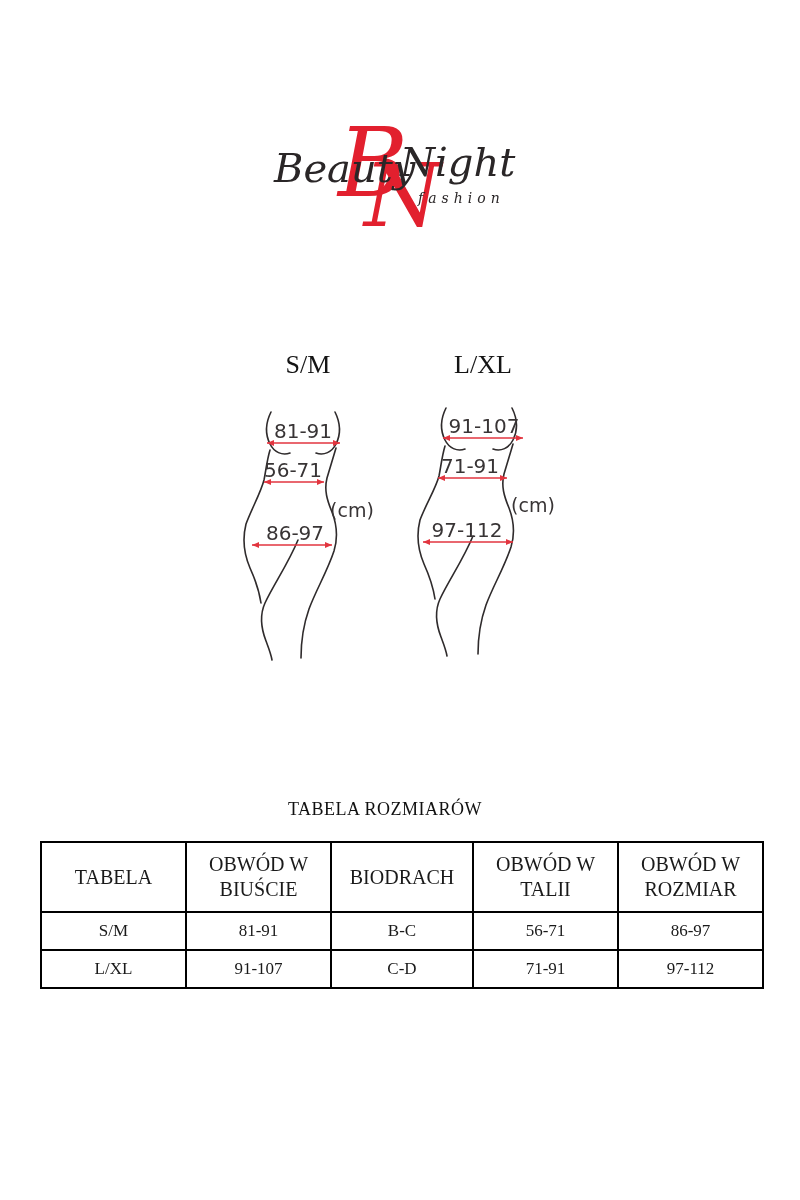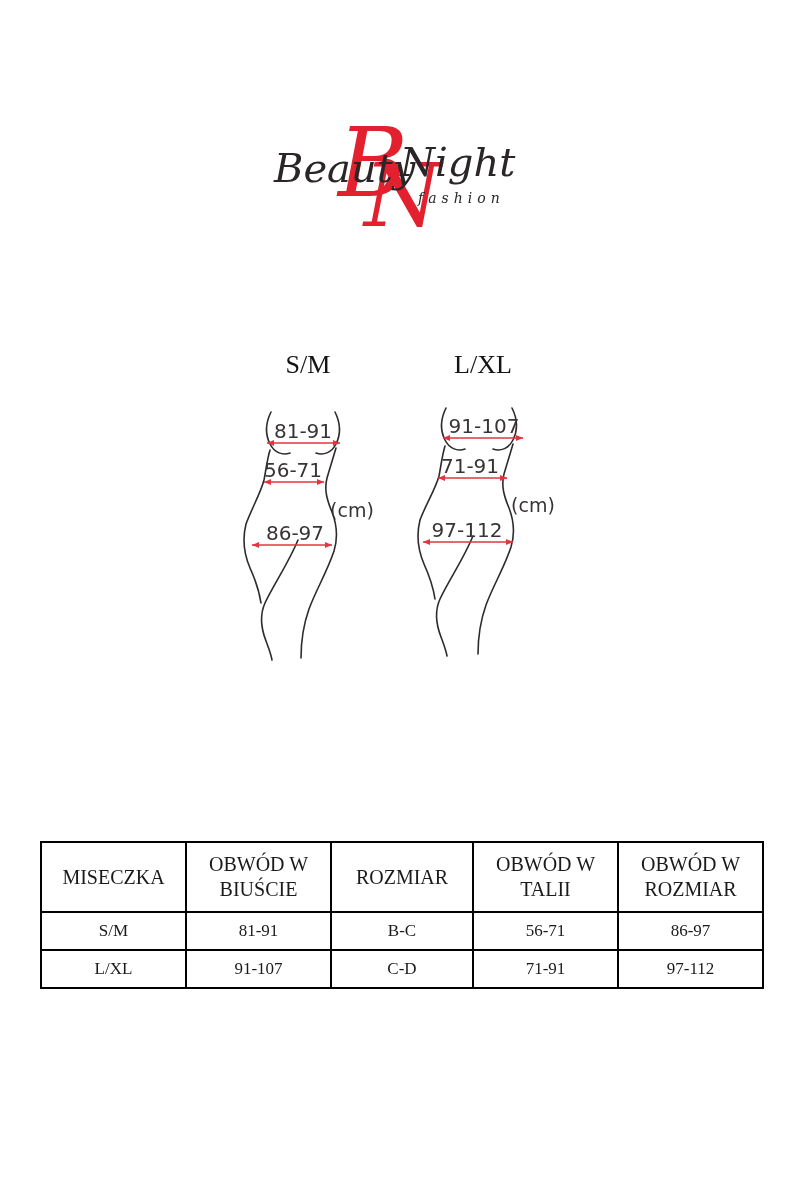--- a/index.html
+++ b/index.html
@@ -147,6 +147,7 @@
     <text class="cmtext" x="128" y="114">(cm)</text>
   </svg>
 
+  <div class="abs table-title">TABELA ROZMIARÓW</div>
 
   <div class="abs size-table-wrap">
     <table class="size-table">

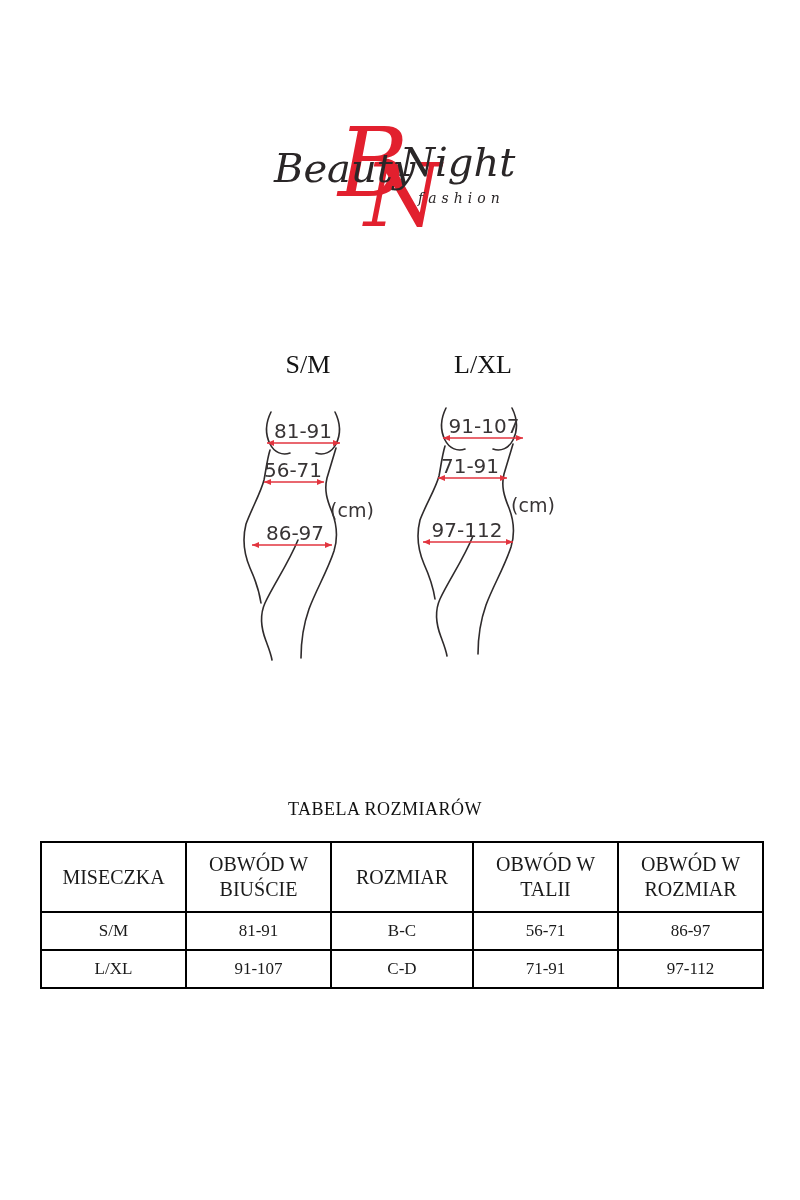--- a/index.html
+++ b/index.html
@@ -160,7 +160,7 @@
       </colgroup>
       <thead>
         <tr>
-          <th>MISECZKA</th>
+          <th>TABELA</th>
           <th>OBWÓD W BIUŚCIE</th>
           <th>ROZMIAR</th>
           <th>OBWÓD W TALII</th>

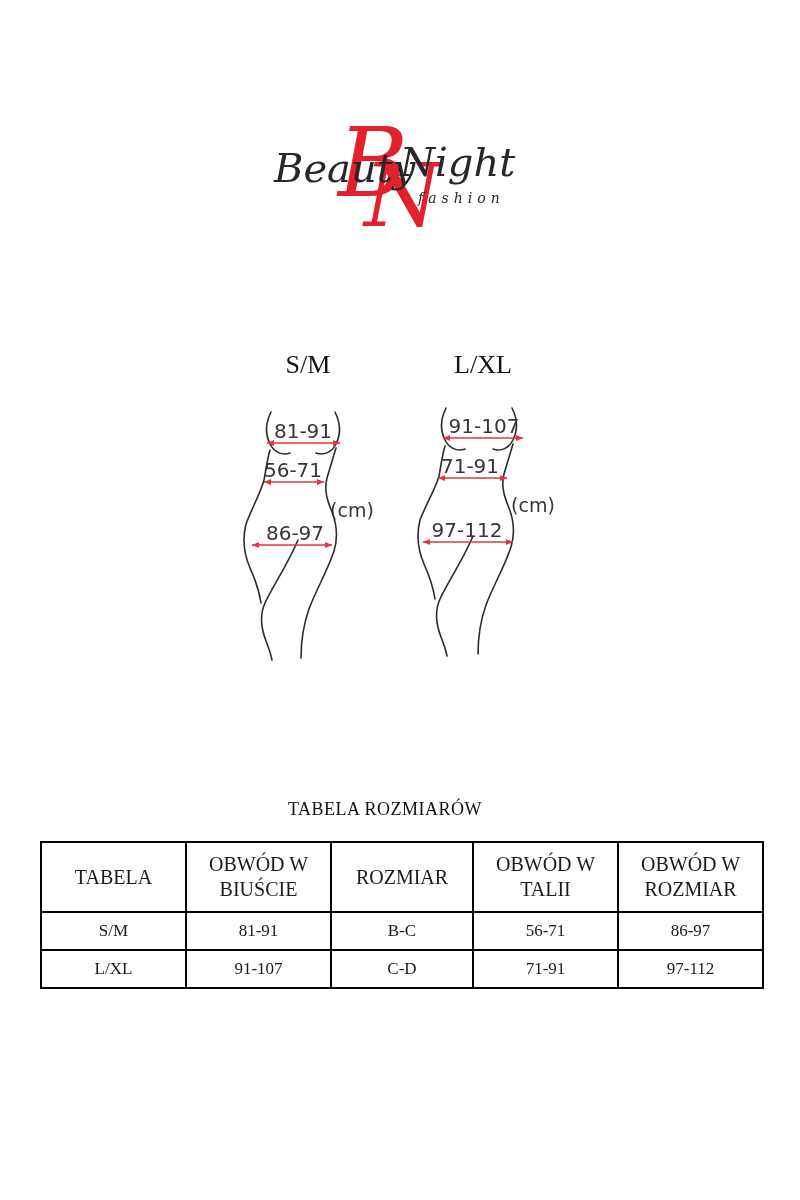--- a/index.html
+++ b/index.html
@@ -162,7 +162,7 @@
         <tr>
           <th>TABELA</th>
           <th>OBWÓD W BIUŚCIE</th>
-          <th>ROZMIAR</th>
+          <th>BIODRACH</th>
           <th>OBWÓD W TALII</th>
           <th>OBWÓD W ROZMIAR</th>
         </tr>

